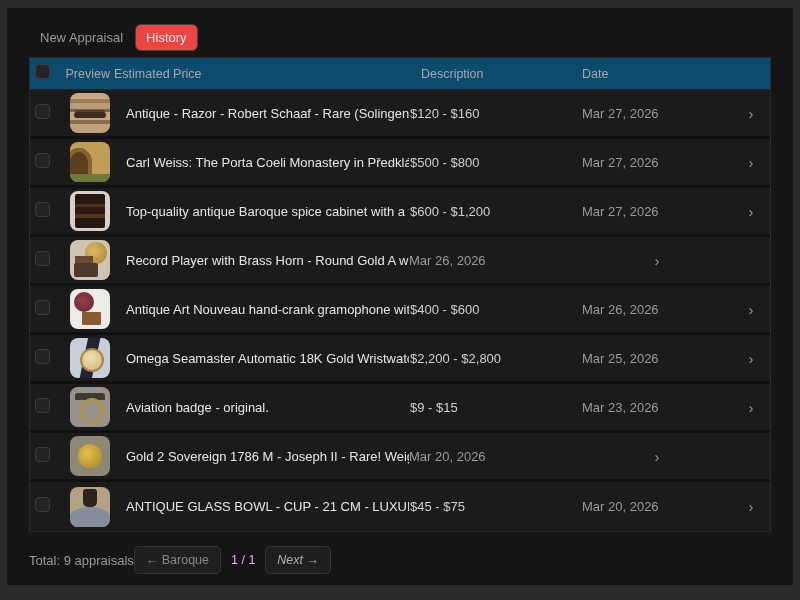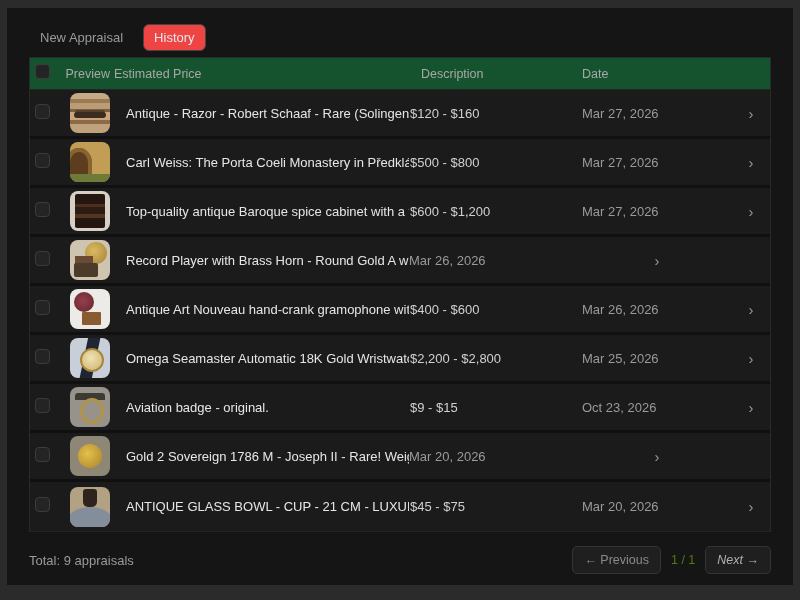--- a/index.html
+++ b/index.html
@@ -17,7 +17,7 @@
   }
 
   
-  .tabbar { display:flex; align-items:center; gap:9px; height:26px; flex:0 0 auto; }
+  .tabbar { display:flex; align-items:center; gap:1px; height:26px; flex:0 0 auto; }
   .tab {
     font-size:13px; color:#9a9a9a; padding:5px 10px; border-radius:6px;
     border:1px solid transparent; cursor:pointer; white-space:nowrap;

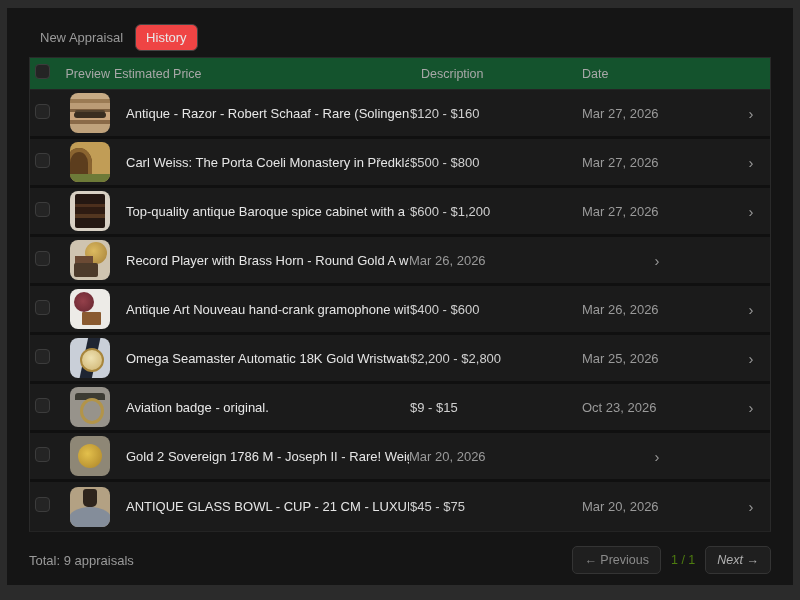--- a/index.html
+++ b/index.html
@@ -28,7 +28,7 @@
   .table {
     margin-top:7px; flex:0 0 auto;
     border:1px solid #2a2a2a; border-bottom:1px solid #242424;
-    background:#14532d;
+    background:#0c4a6e;
   }
   .trow {
     display:grid;

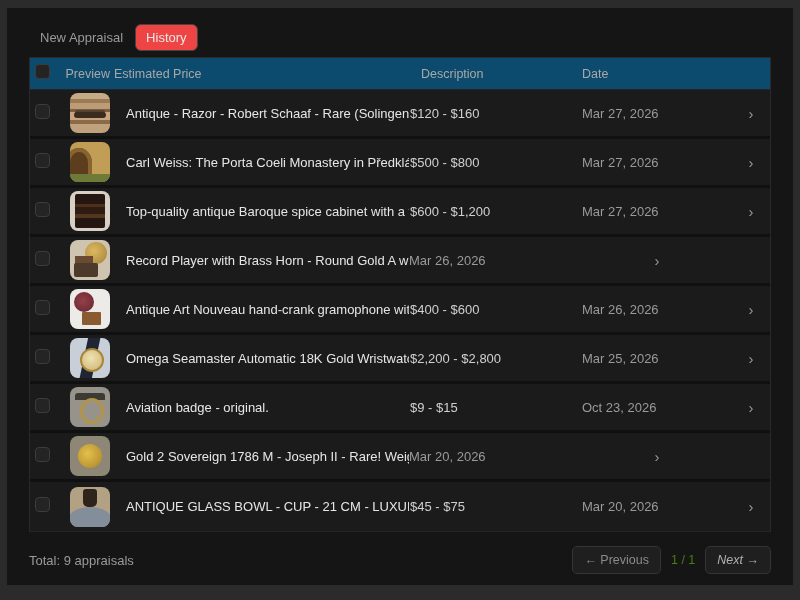--- a/index.html
+++ b/index.html
@@ -198,7 +198,7 @@
         </span>
       <span class="cell-desc">Aviation badge - original.</span>
       <span class="cell-price">$9 - $15</span>
-      <span class="cell-date">Oct 23, 2026</span>
+      <span class="cell-date">Mar 23, 2026</span>
       <span class="chev">›</span>
     </div>
 

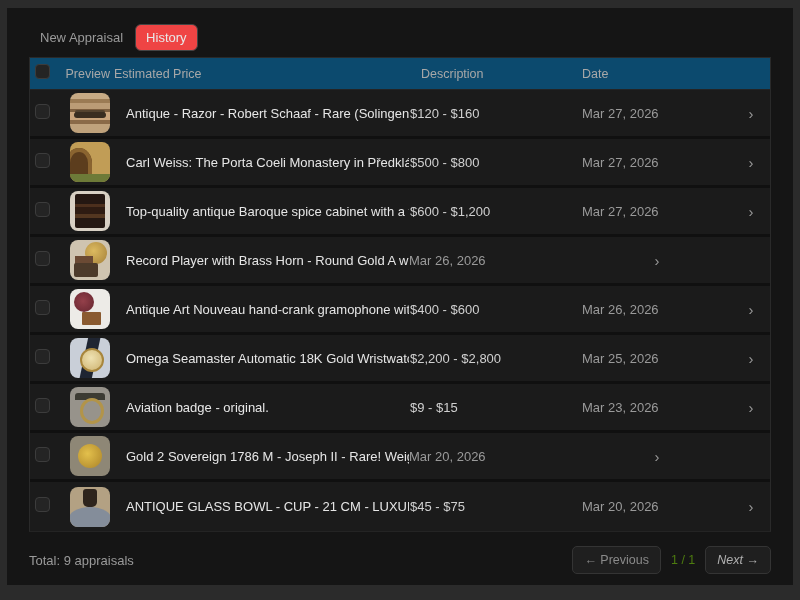--- a/index.html
+++ b/index.html
@@ -94,7 +94,7 @@
   
   .footer {
     flex:0 0 auto; margin-top:12px;
-    display:flex; align-items:center; justify-content:space-between; height:32px;
+    display:flex; align-items:center; height:32px;
   }
   .total { font-size:13px; color:#9a9a9a; }
   .pager { display:flex; align-items:center; gap:10px; }

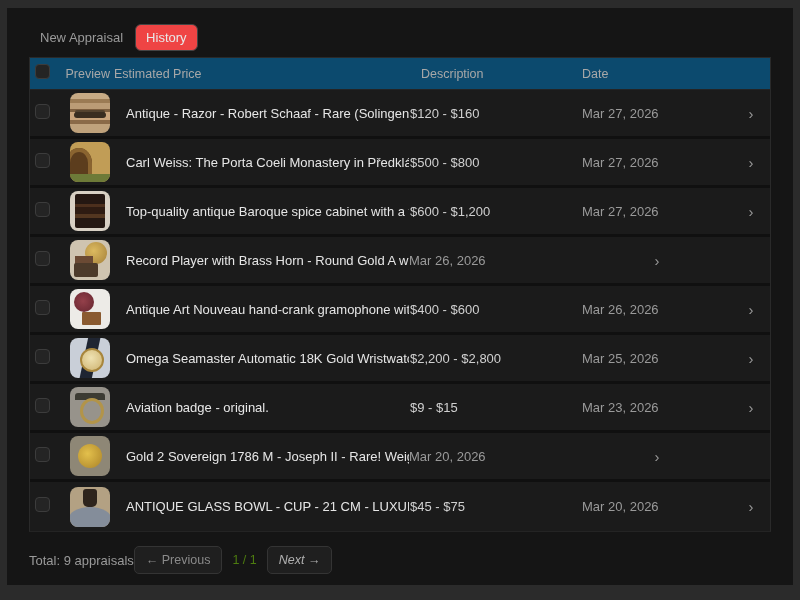--- a/index.html
+++ b/index.html
@@ -228,7 +228,7 @@
   <div class="footer">
     <span class="total">Total: 9 appraisals</span>
     <div class="pager">
-      <button class="pbtn">← Previous</button>
+      <button class="pbtn">← Baroque</button>
       <span class="pageind">1 / 1</span>
       <button class="pbtn next">Next →</button>
     </div>

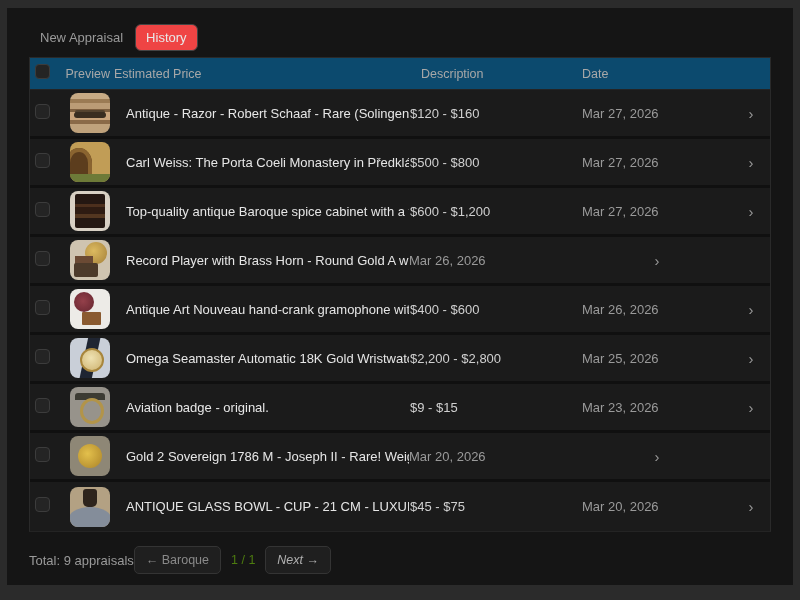--- a/index.html
+++ b/index.html
@@ -103,7 +103,7 @@
     border:1px solid #343434; border-radius:5px; padding:6px 11px; cursor:pointer; white-space:nowrap;
   }
   .pbtn.next { color:#b0b0b0;font-style:italic; }
-  .pageind { font-size:12.5px; color:#4d7c0f; }
+  .pageind { font-size:12.5px; color:#f0abfc; }
 </style>
 </head>
 <body>

